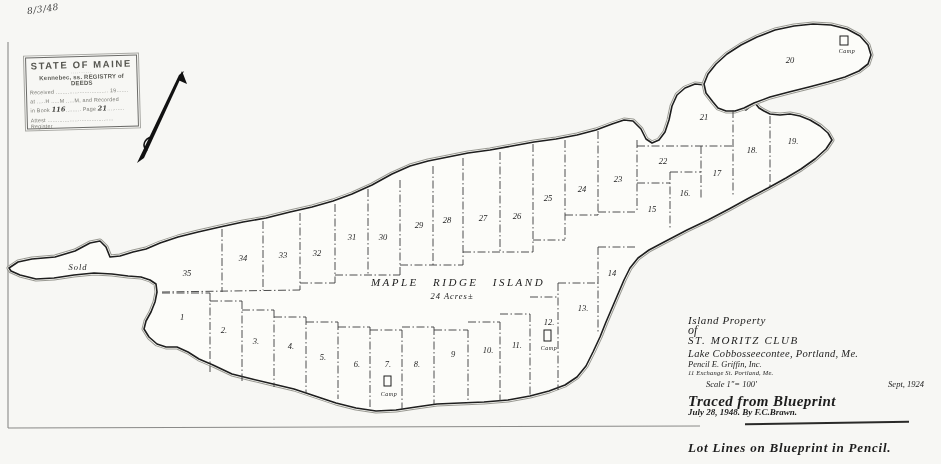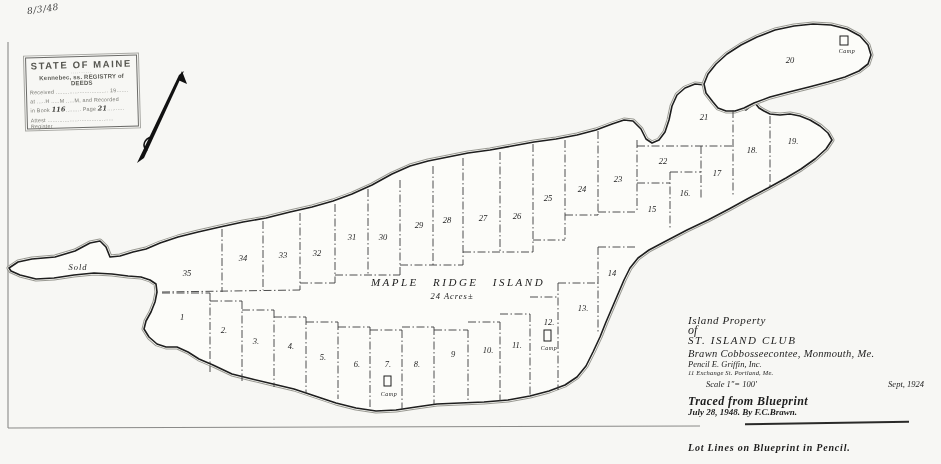--- a/index.html
+++ b/index.html
@@ -175,7 +175,7 @@
 <div class="title-block">
   <div class="tb1">Island Property</div>
   <div class="tb-of">of</div>
-  <div class="tb-club">ST. ISLAND CLUB</div>
+  <div class="tb-club">ST. MORITZ CLUB</div>
   <div class="tb-lake">Brawn Cobbosseecontee, Monmouth, Me.</div>
   <div class="tb-firm">Pencil E. Griffin, Inc.</div>
   <div class="tb-addr">11 Exchange St.    Portland, Me.</div>

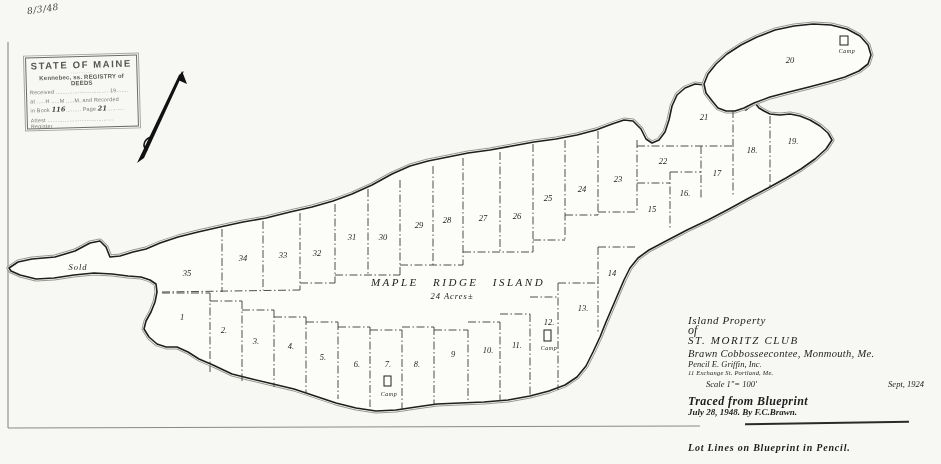--- a/index.html
+++ b/index.html
@@ -176,7 +176,7 @@
   <div class="tb1">Island Property</div>
   <div class="tb-of">of</div>
   <div class="tb-club">ST. MORITZ CLUB</div>
-  <div class="tb-lake">Brawn Cobbosseecontee, Monmouth, Me.</div>
+  <div class="tb-lake">Lake Cobbosseecontee, Portland, Me.</div>
   <div class="tb-firm">Pencil E. Griffin, Inc.</div>
   <div class="tb-addr">11 Exchange St.    Portland, Me.</div>
   <div class="tb-scale-row">

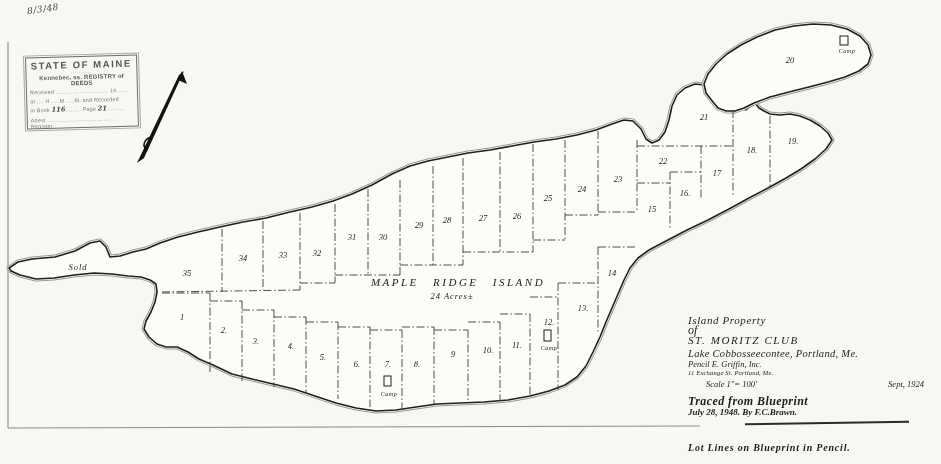--- a/index.html
+++ b/index.html
@@ -62,7 +62,7 @@
   .tb-firm{font-size:8.5px;line-height:9px;}
   .tb-addr{font-size:6.5px;line-height:8px;letter-spacing:0.2px;}
   .tb-scale-row{display:flex;justify-content:space-between;padding:2px 10px 0 18px;font-size:8.5px;line-height:11px;}
-  .tb-traced1{font-size:12px;font-weight:bold;letter-spacing:0.4px;margin-top:5px;line-height:12px;}
+  .tb-traced1{font-size:15px;font-weight:bold;letter-spacing:0.4px;margin-top:5px;line-height:12px;}
   .tb-traced2{font-size:9px;font-weight:bold;line-height:11px;}
   .tb-traced3{font-size:10px;font-weight:bold;letter-spacing:0.8px;line-height:12px;margin-top:24px;}
   .tb-underline{

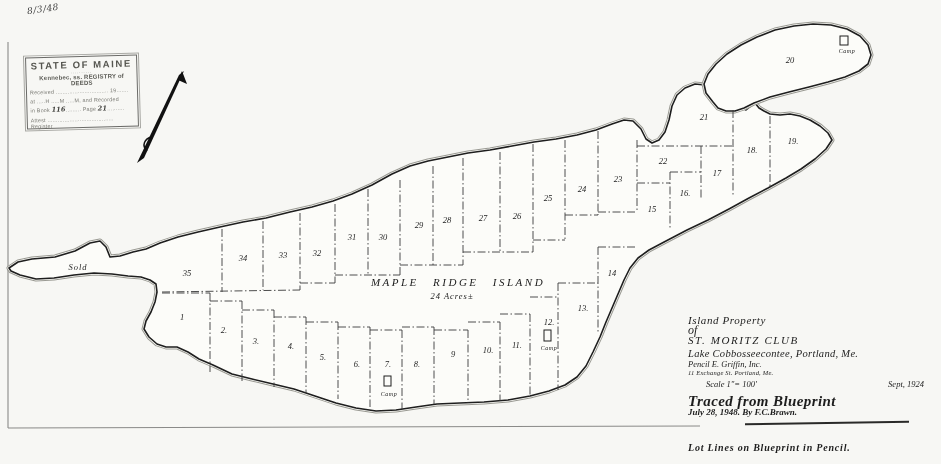--- a/index.html
+++ b/index.html
@@ -64,7 +64,7 @@
   .tb-scale-row{display:flex;justify-content:space-between;padding:2px 10px 0 18px;font-size:8.5px;line-height:11px;}
   .tb-traced1{font-size:15px;font-weight:bold;letter-spacing:0.4px;margin-top:5px;line-height:12px;}
   .tb-traced2{font-size:9px;font-weight:bold;line-height:11px;}
-  .tb-traced3{font-size:10px;font-weight:bold;letter-spacing:0.8px;line-height:12px;margin-top:24px;}
+  .tb-traced3{font-size:13px;font-weight:bold;letter-spacing:0.8px;line-height:12px;margin-top:24px;}
   .tb-underline{
     position:absolute;left:745px;top:422px;width:164px;height:2px;
     background:#2a2a28;transform:rotate(-0.8deg);

